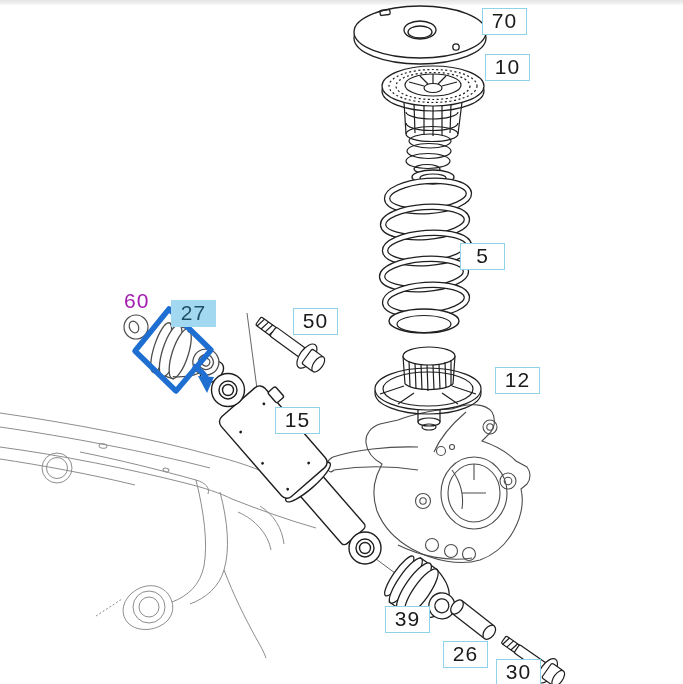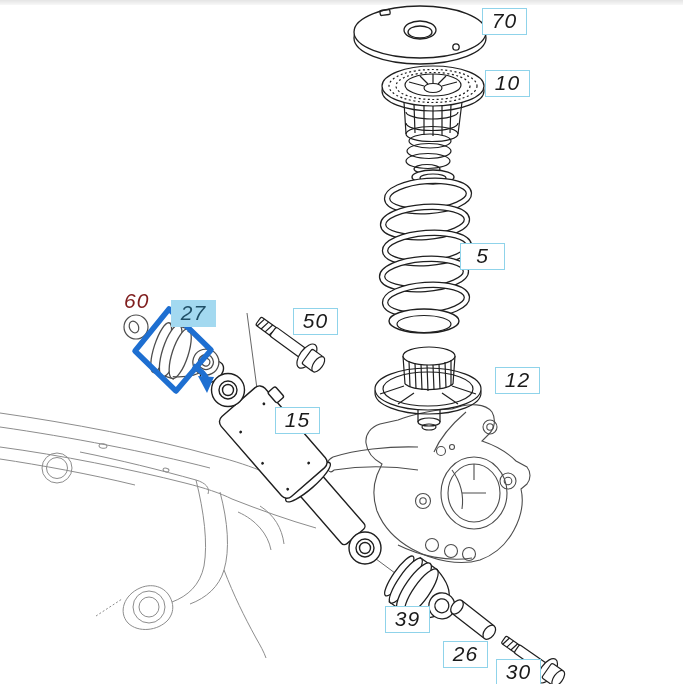--- a/index.html
+++ b/index.html
@@ -6,7 +6,6 @@
   .stage{
     position:relative;width:683px;height:684px;overflow:hidden;background:#fff;
     font-family:"Liberation Sans",sans-serif;
-    font-style:italic;
   }
   .topband{position:absolute;left:0;top:0;width:683px;height:5px;
     background:linear-gradient(180deg,#e4e4e4,#f8f8f8);}

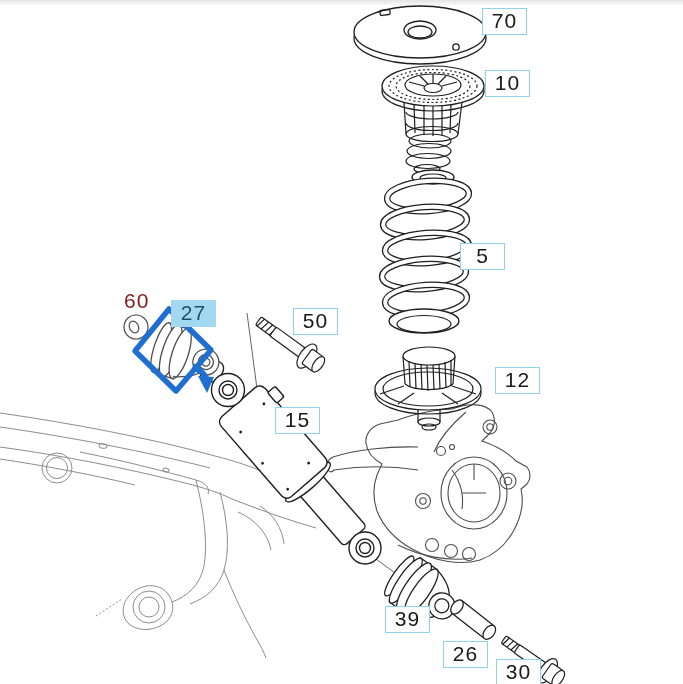--- a/index.html
+++ b/index.html
@@ -238,7 +238,7 @@
   </svg>
 
   <div class="plabel boxed" style="left:482px;top:8px;">70</div>
-  <div class="plabel boxed" style="left:485px;top:70px;">10</div>
+  <div class="plabel boxed" style="left:485px;top:54px;">10</div>
   <div class="plabel boxed" style="left:460px;top:243px;">5</div>
   <div class="plabel boxed" style="left:483px;top:367px;margin-left:12px;">12</div>
   <div class="plabel boxed" style="left:293px;top:308px;">50</div>

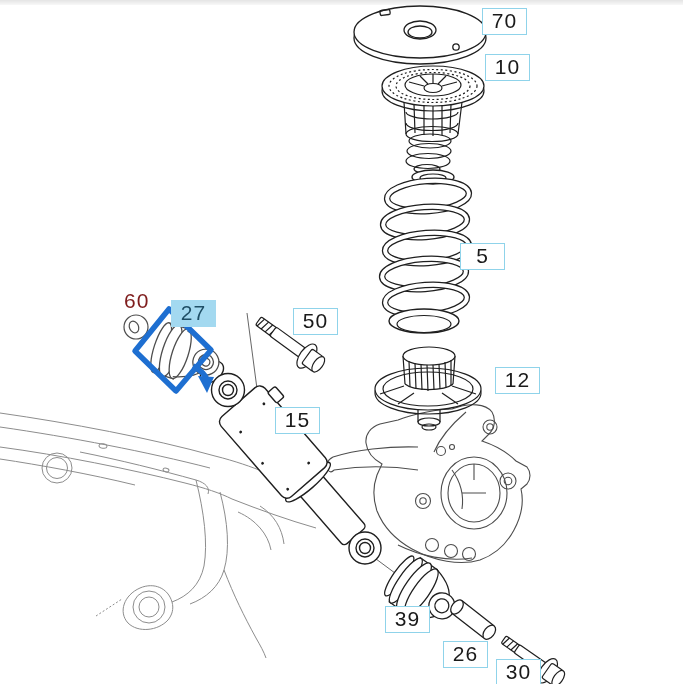--- a/index.html
+++ b/index.html
@@ -23,7 +23,7 @@
     width:29px;padding:2px 7px 3px;background:#a3d9f0;border:1.6px solid #a3d9f0;
     color:#1f4f66;
   }
-  .plain{color:#7f1d1d;}
+  .plain{color:#a21caf;}
 </style>
 </head>
 <body>

